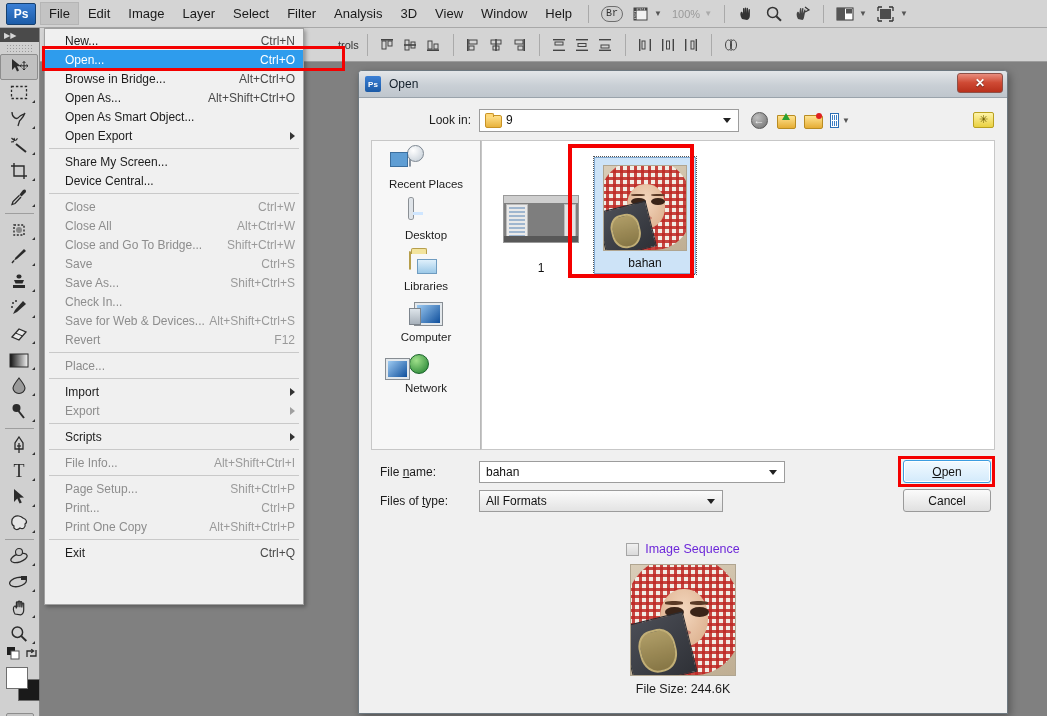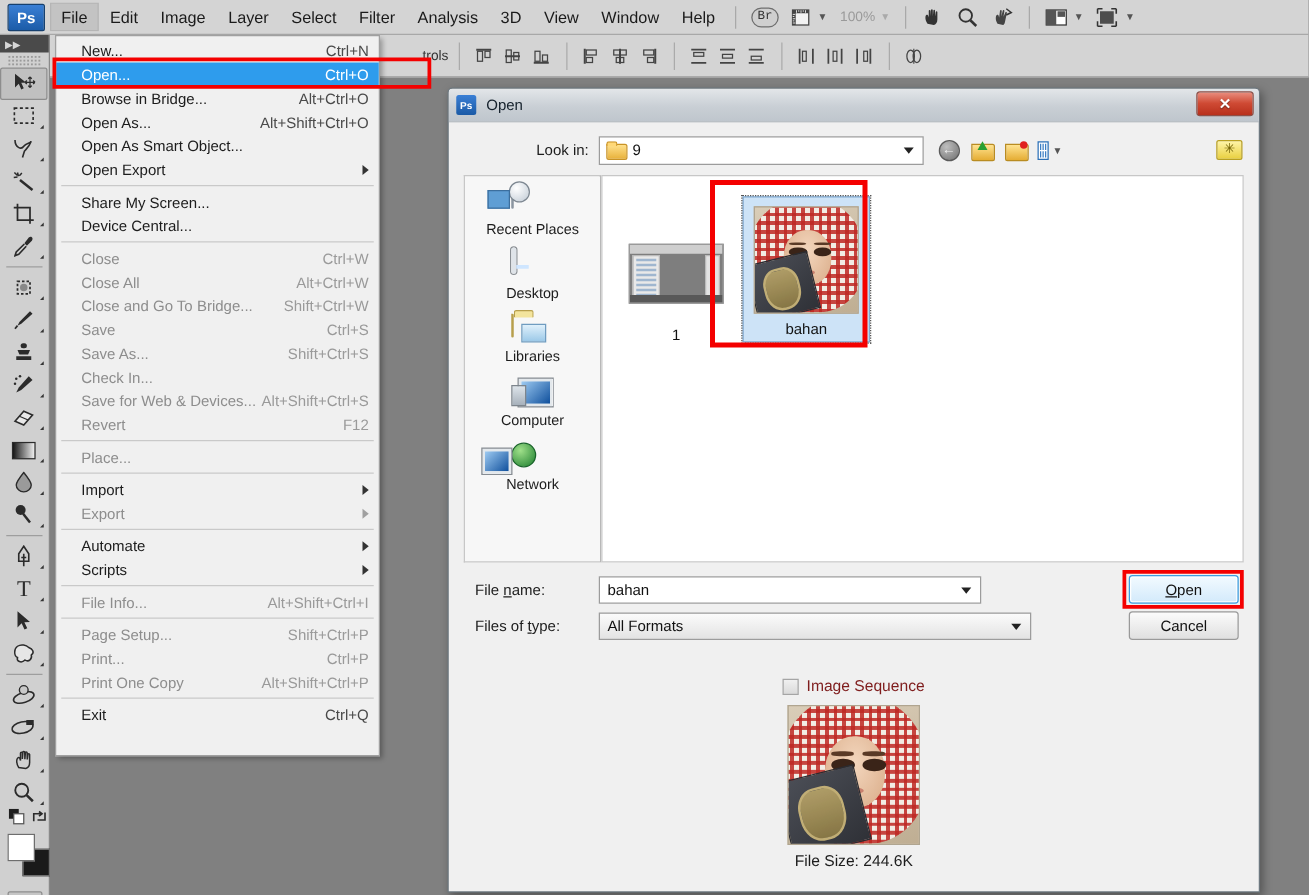--- a/index.html
+++ b/index.html
@@ -998,10 +998,6 @@
     </div>
 
     <div class="fm-sep"></div>
-    <div class="fm-row">
-      <span class="fm-label">Automate</span>
-      <span class="fm-arrow"></span>
-    </div>
     <div class="fm-row">
       <span class="fm-label">Scripts</span>
       <span class="fm-arrow"></span>

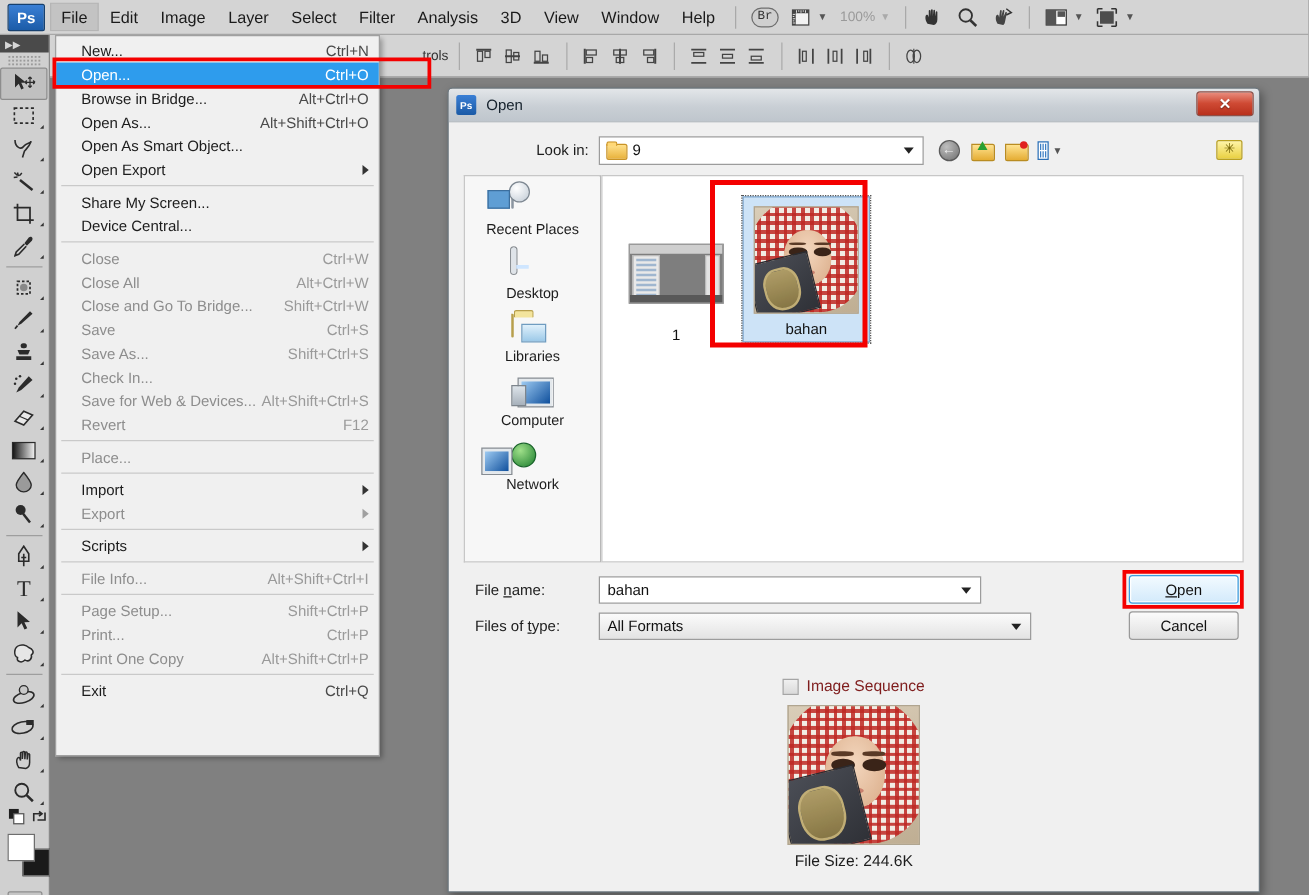--- a/index.html
+++ b/index.html
@@ -492,7 +492,7 @@
     font-size: 12px; color: #111;
   }
   .ftype-input {
-    width: 346px; height: 22px;
+    width: 244px; height: 22px;
     background: linear-gradient(#fbfbfb, #e3e3e3);
     border: 1px solid #9c9c9c;
     display: flex; align-items: center; padding: 0 2px 0 6px;

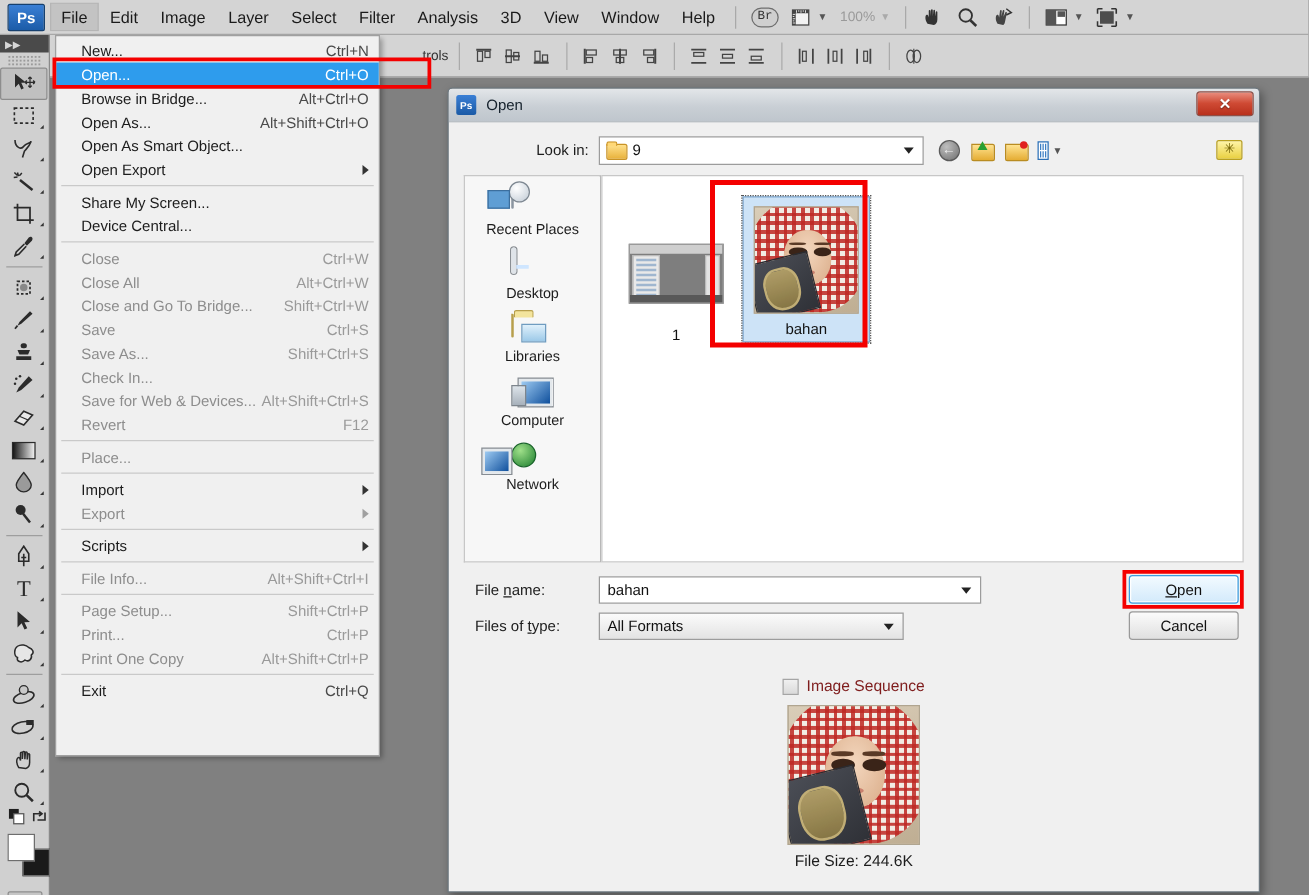--- a/index.html
+++ b/index.html
@@ -534,7 +534,7 @@
     background: linear-gradient(#f0f0f0, #dadada);
     border: 1px solid #a5a5a5;
   }
-  .seq-label { font-size: 12.5px; color: #7f1d1d; }
+  .seq-label { font-size: 12.5px; color: #6d28d9; }
 
   .preview-wrap {
     margin-top: 8px; display: flex; flex-direction: column; align-items: center;

